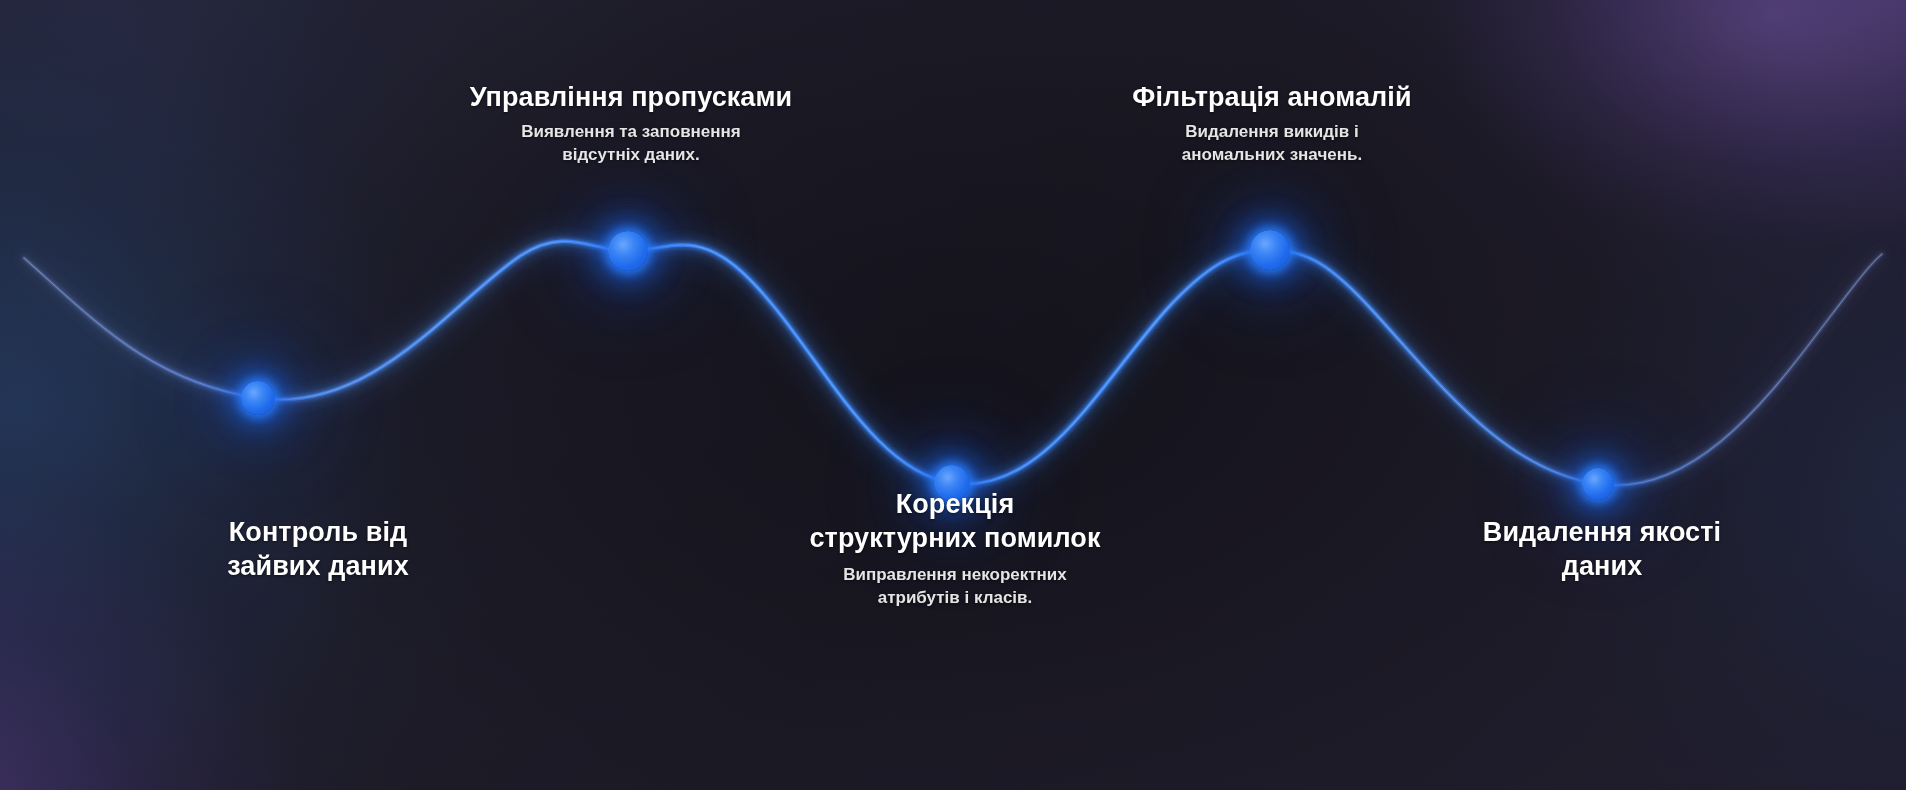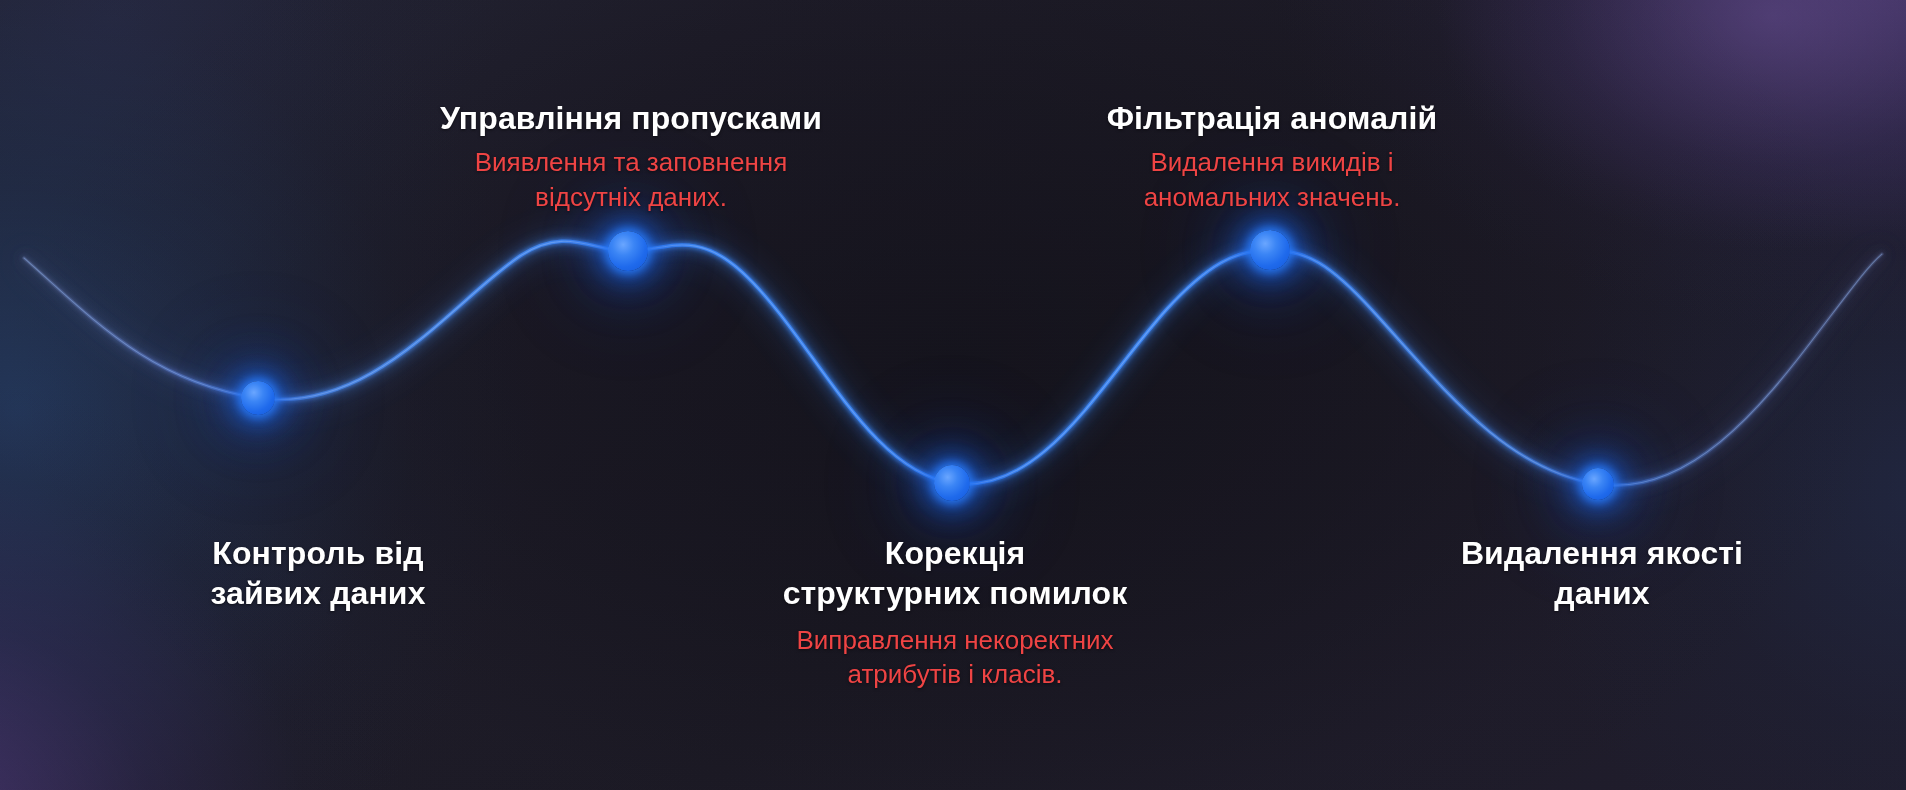--- a/index.html
+++ b/index.html
@@ -116,12 +116,11 @@
   .label .title {
     font-weight:bold;
     color:#ffffff;
-    font-size:32px;
+    font-size:27px;
     line-height:1.26;
     letter-spacing:.1px;
     text-shadow:0 1px 3px rgba(0,0,0,.55);
     white-space:pre-line;
-    margin-top:18px;
   }
   .label .desc {
     color:#ef4444;

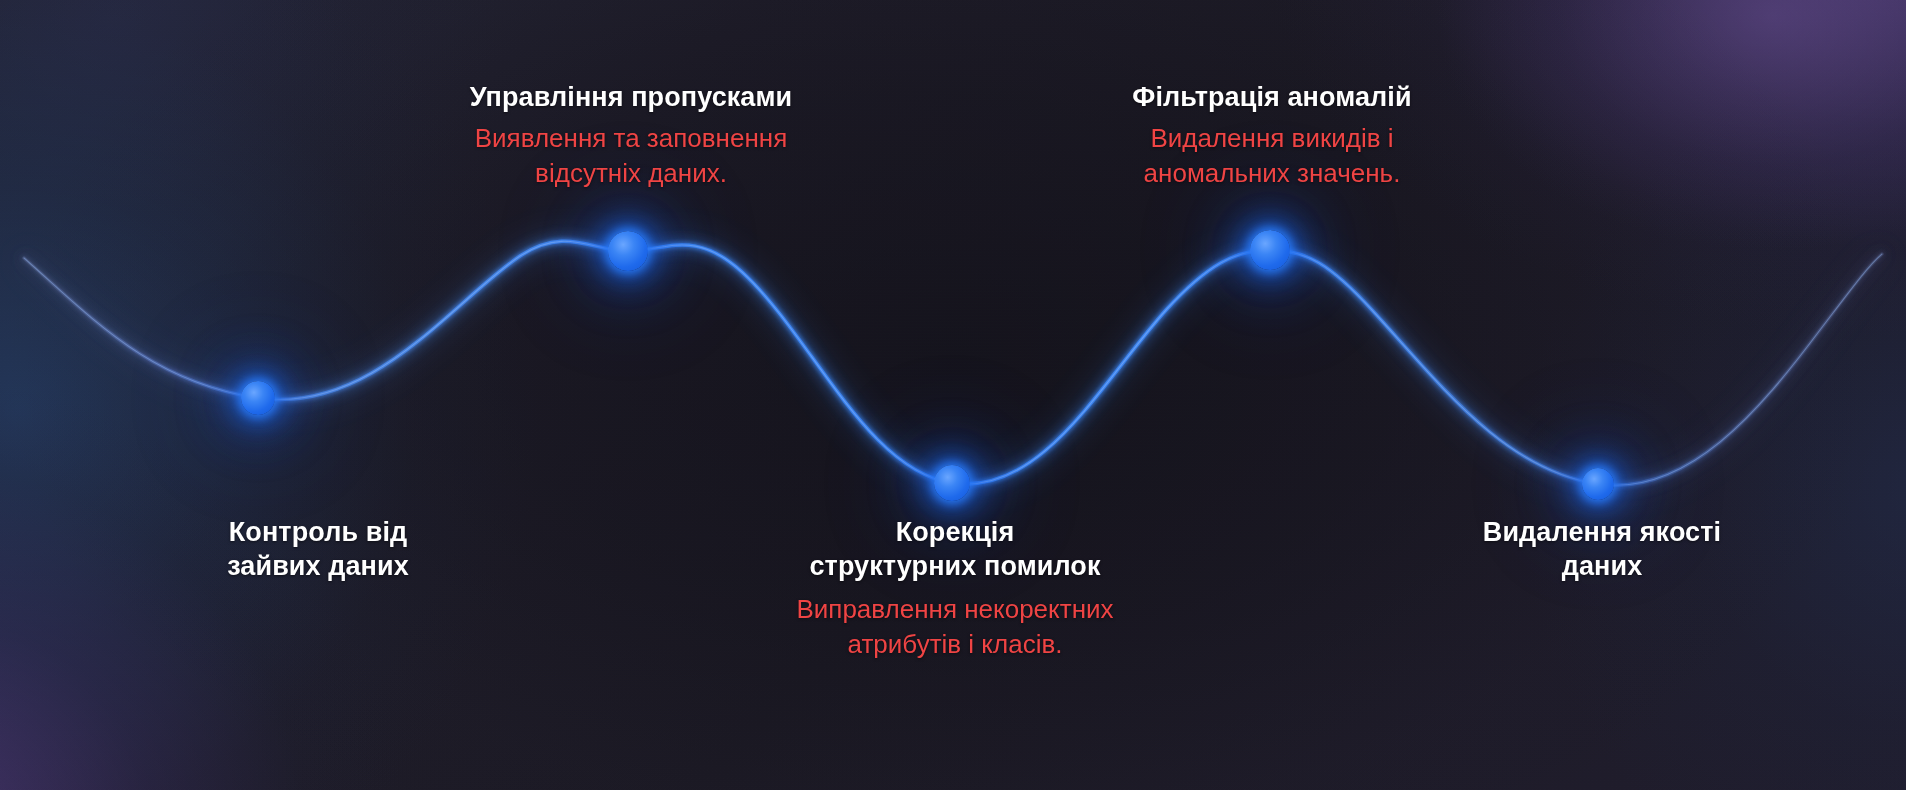--- a/index.html
+++ b/index.html
@@ -123,10 +123,10 @@
     white-space:pre-line;
   }
   .label .desc {
-    color:#ef4444;
-    font-size:26px;
+    color:#e5e5e5;
+    font-size:17px;
     line-height:1.33;
-    font-weight:400;
+    font-weight:700;
     margin-top:7px;
     text-shadow:0 1px 3px rgba(0,0,0,.5);
     white-space:pre-line;

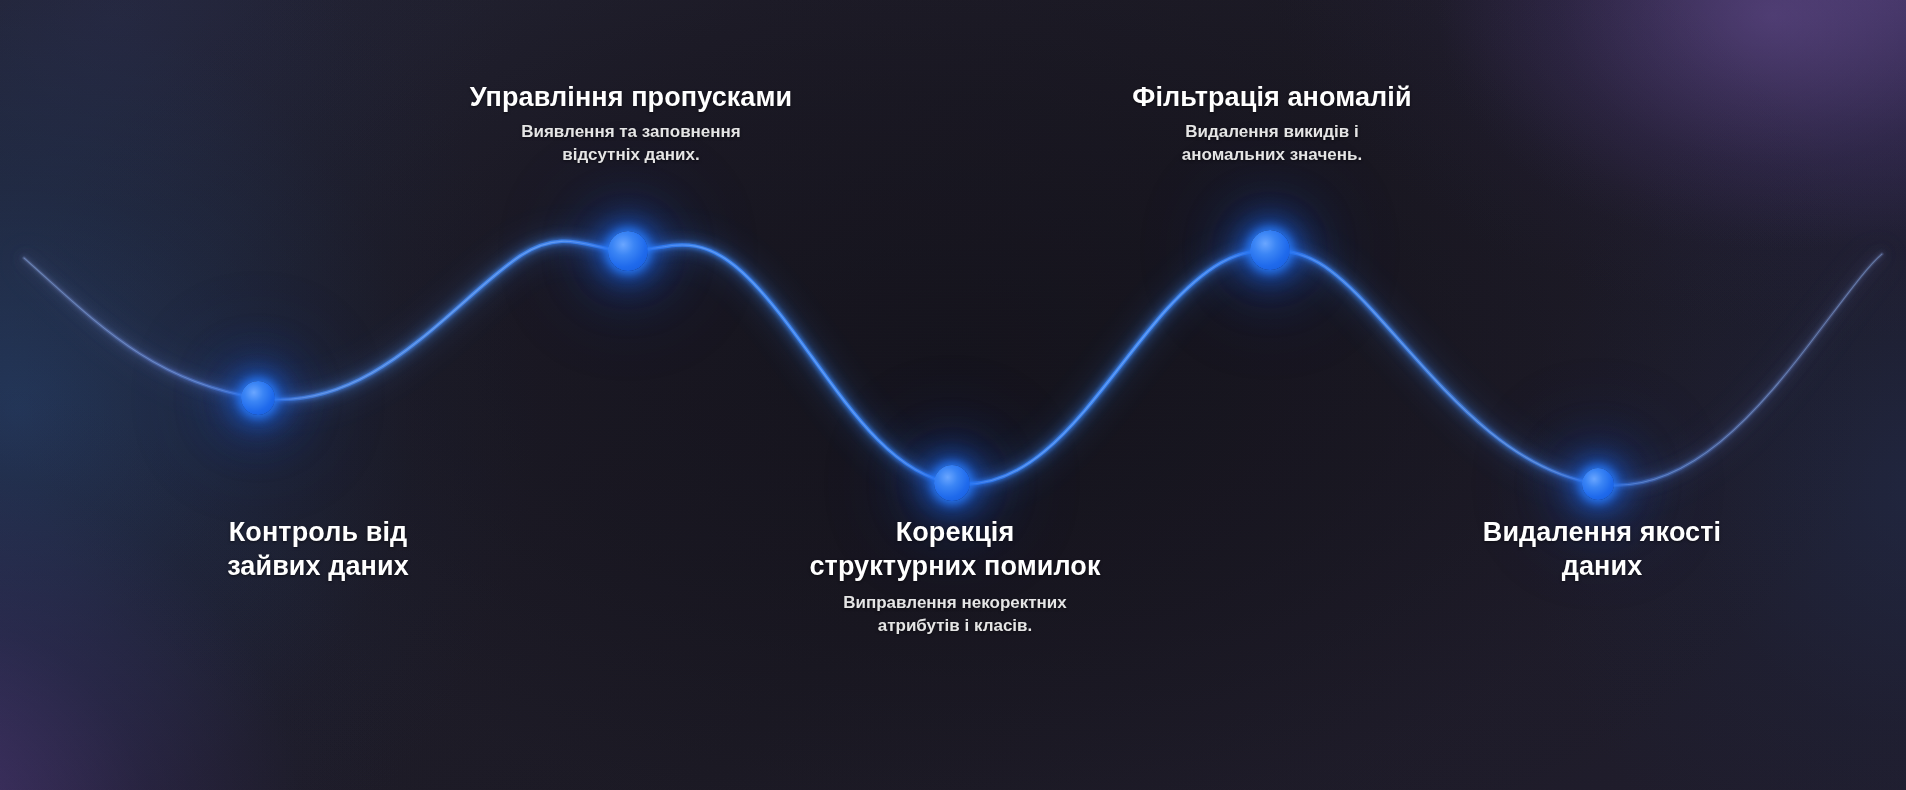--- a/index.html
+++ b/index.html
@@ -209,7 +209,7 @@
         <div class="desc">Виявлення та заповнення
 відсутніх даних.</div>
       </div>
-      <div class="label below" style="left: 955px; top: 515px; text-align: center;">
+      <div class="label below" style="left: 955px; top: 487px; text-align: center;">
         <div class="title">Корекція
 структурних помилок</div>
         <div class="desc">Виправлення некоректних

